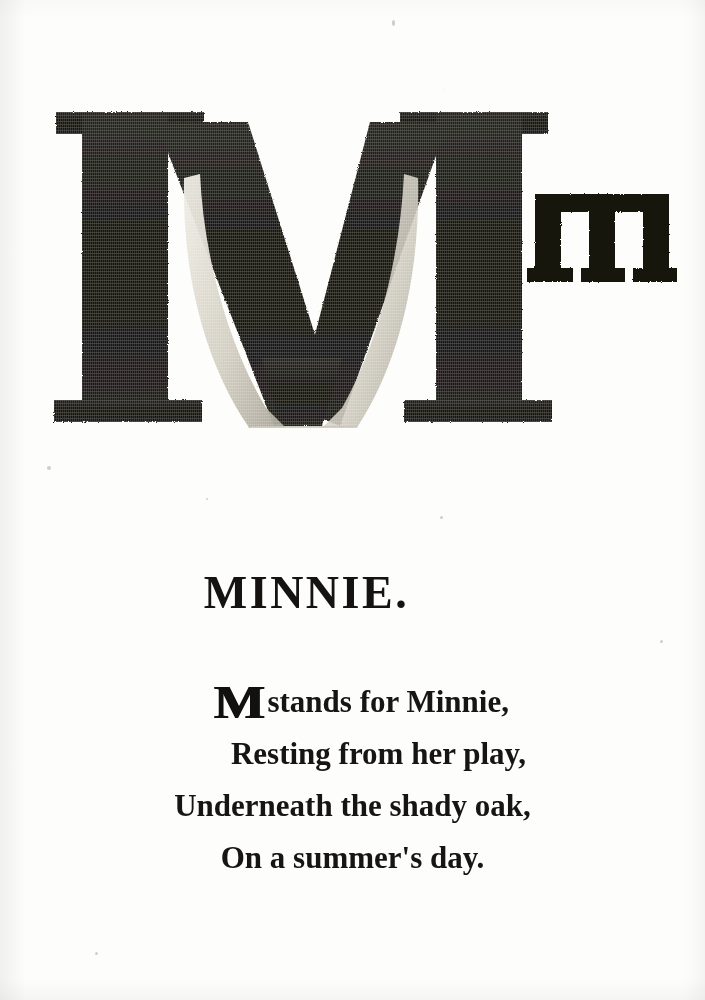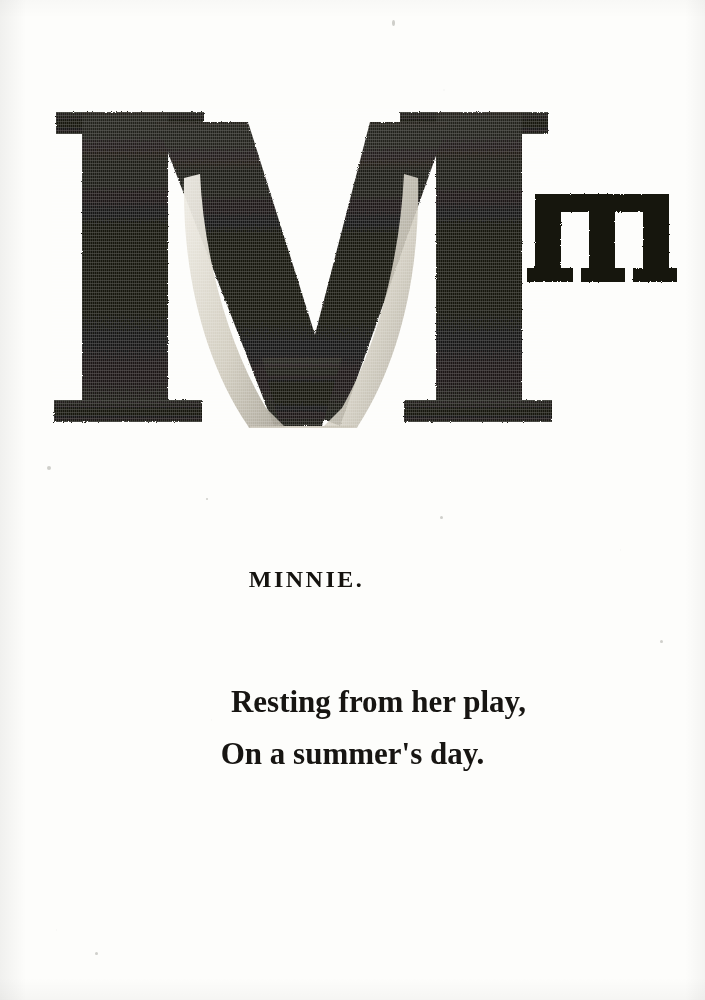--- a/index.html
+++ b/index.html
@@ -95,7 +95,7 @@
     text-align: center;
     font-family: "Liberation Serif", serif;
     font-weight: bold;
-    font-size: 24px;
+    font-size: 46px;
     letter-spacing: 2.5px;
     color: #15130f;
   }

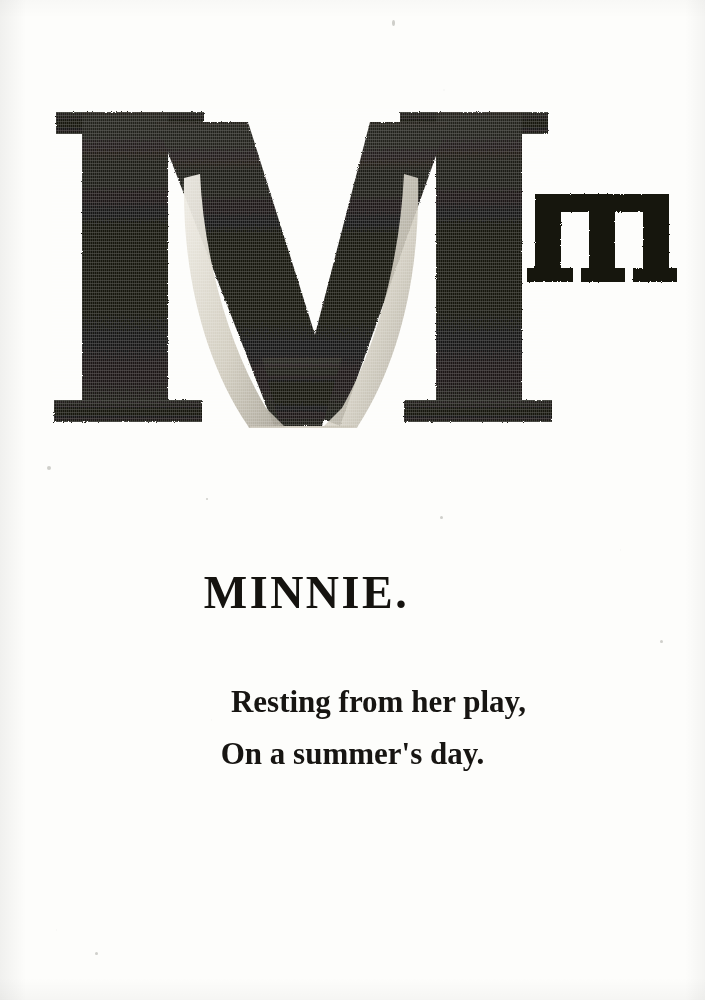--- a/index.html
+++ b/index.html
@@ -227,6 +227,7 @@
   <div class="caption">MINNIE.</div>
 
   <div class="verse">
+    <span class="line line-1"><span class="drop-cap">M</span><span>stands for Minnie,</span></span>
     <span class="line line-2">Resting from her play,</span>
     <span class="line line-4">On a summer's day.</span>
   </div>

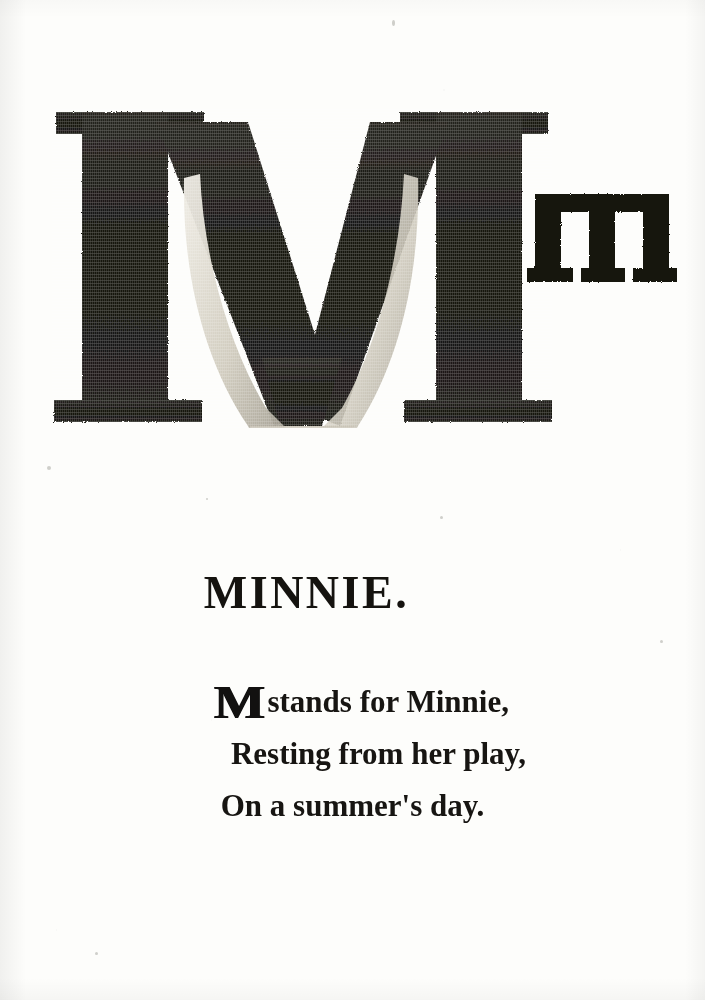--- a/index.html
+++ b/index.html
@@ -229,6 +229,7 @@
   <div class="verse">
     <span class="line line-1"><span class="drop-cap">M</span><span>stands for Minnie,</span></span>
     <span class="line line-2">Resting from her play,</span>
+    <span class="line line-3">Underneath the shady oak,</span>
     <span class="line line-4">On a summer's day.</span>
   </div>
 </div>

